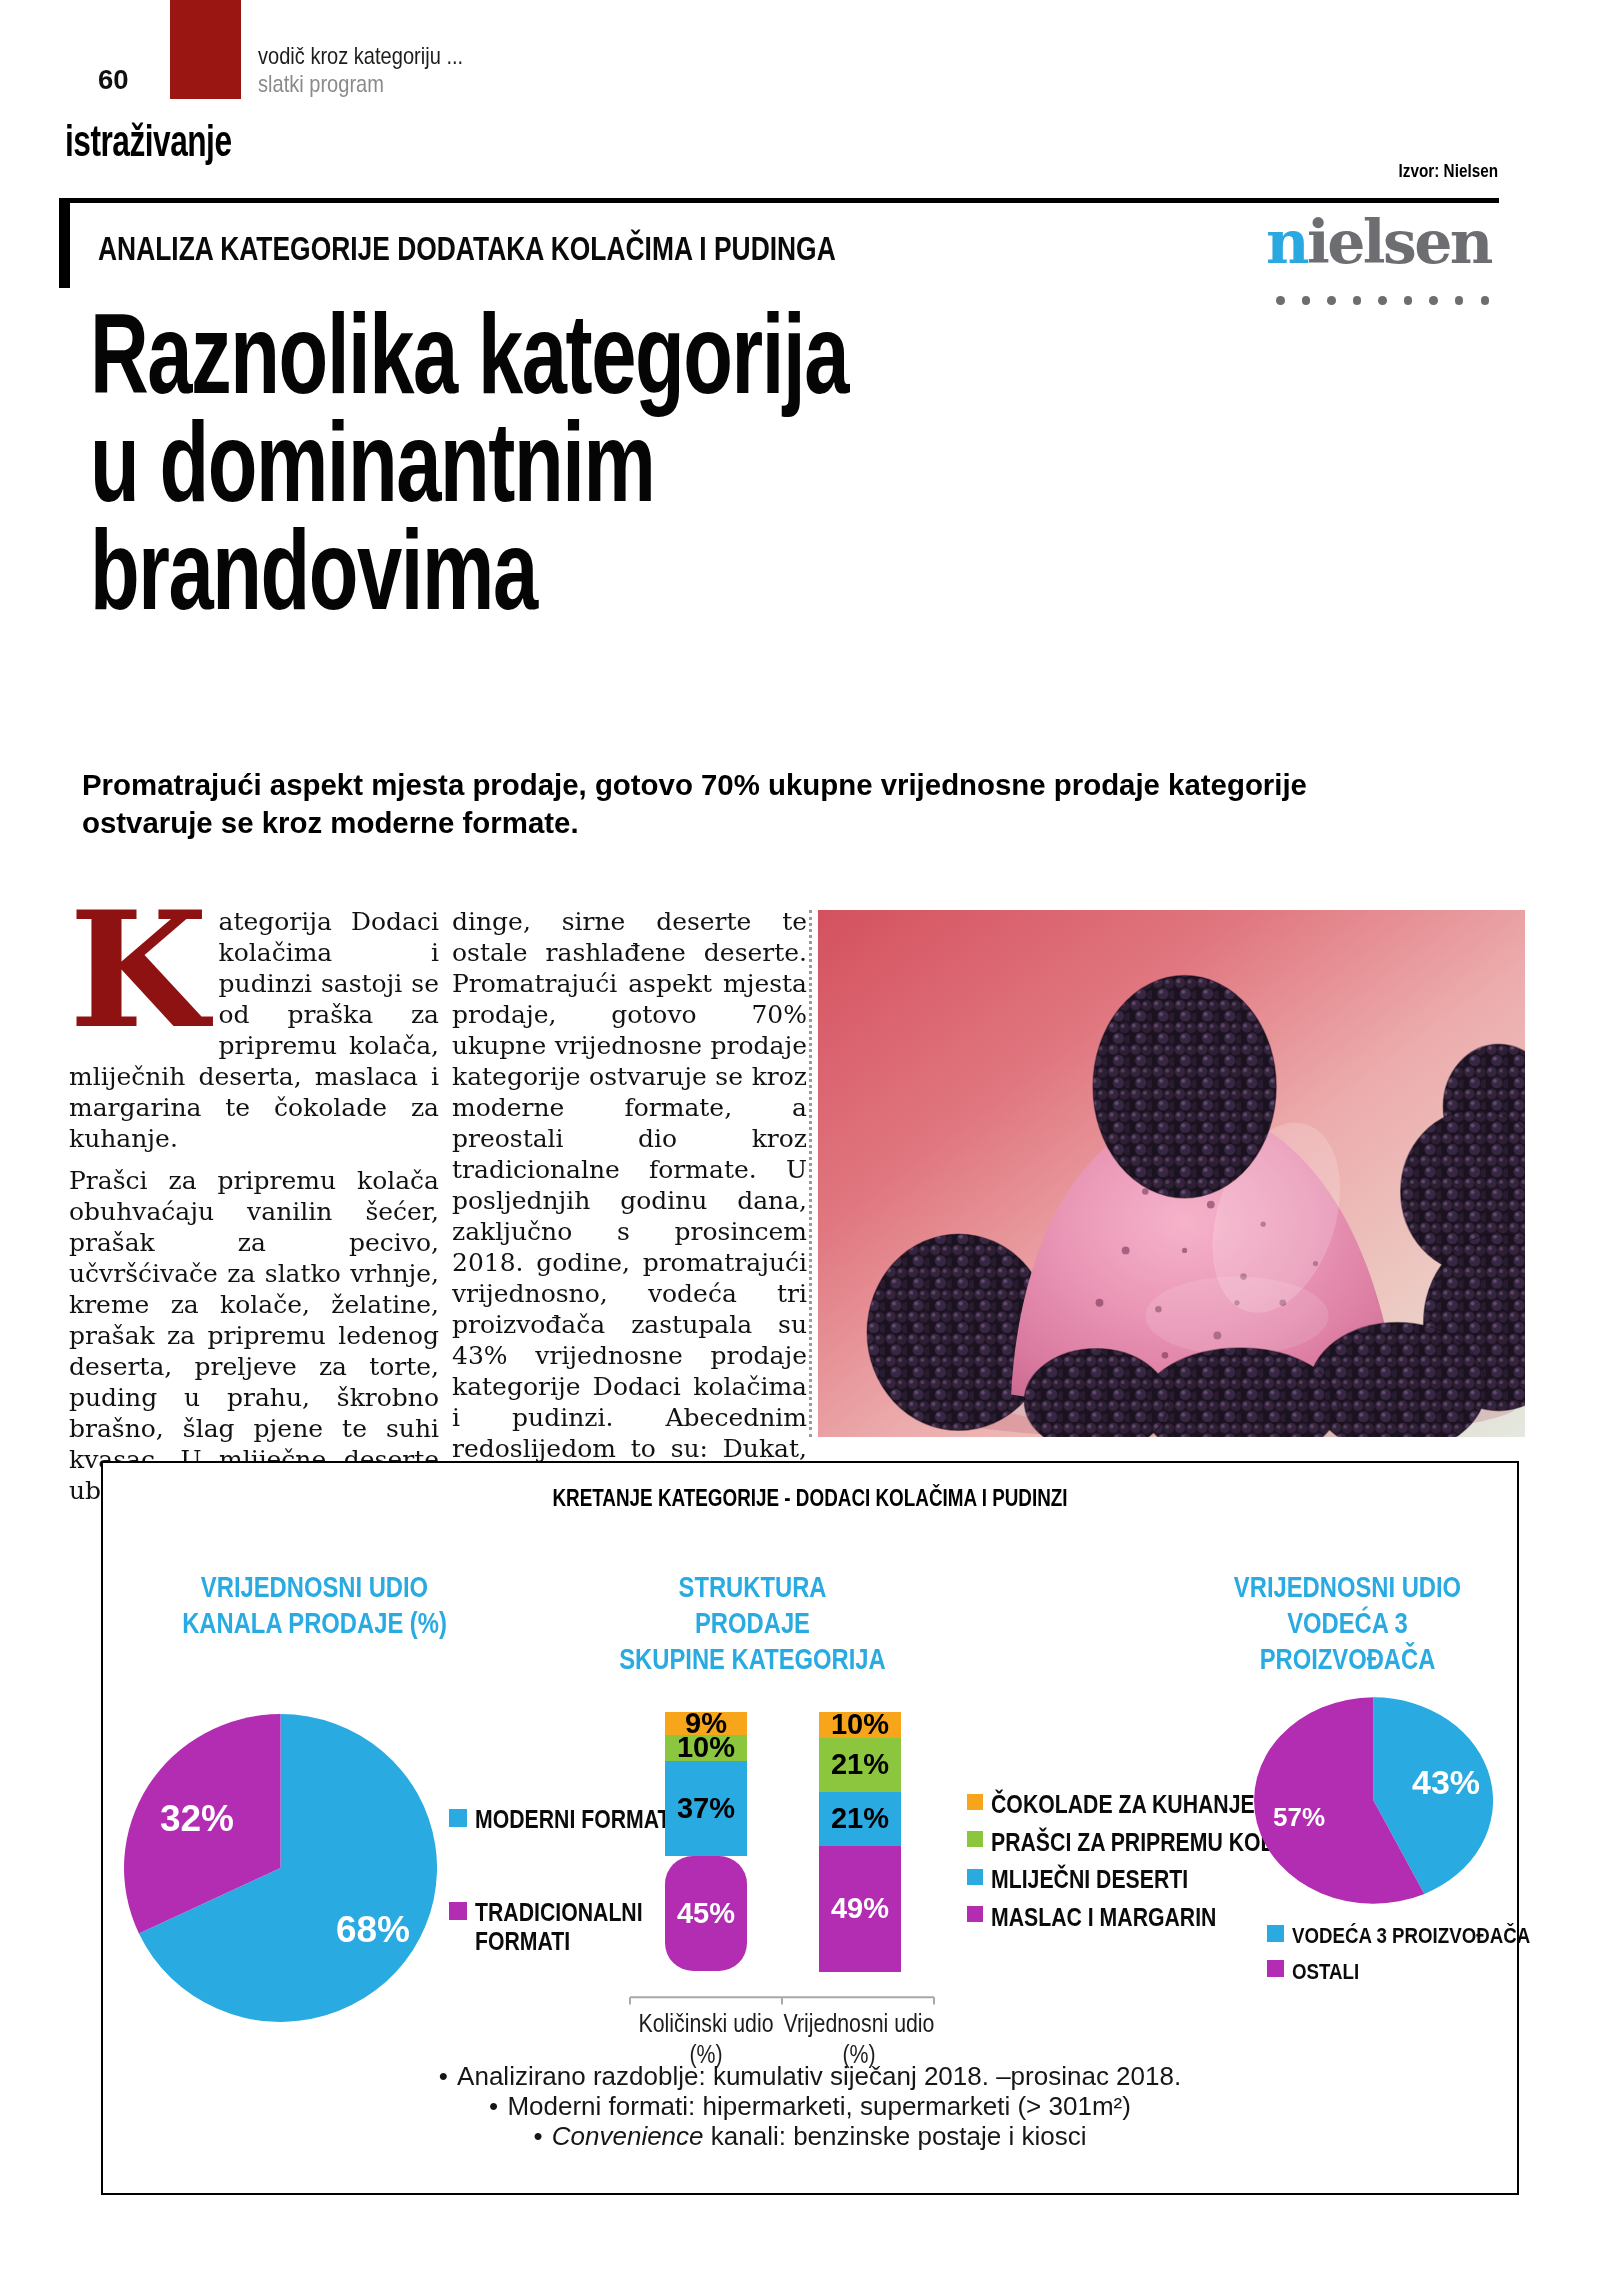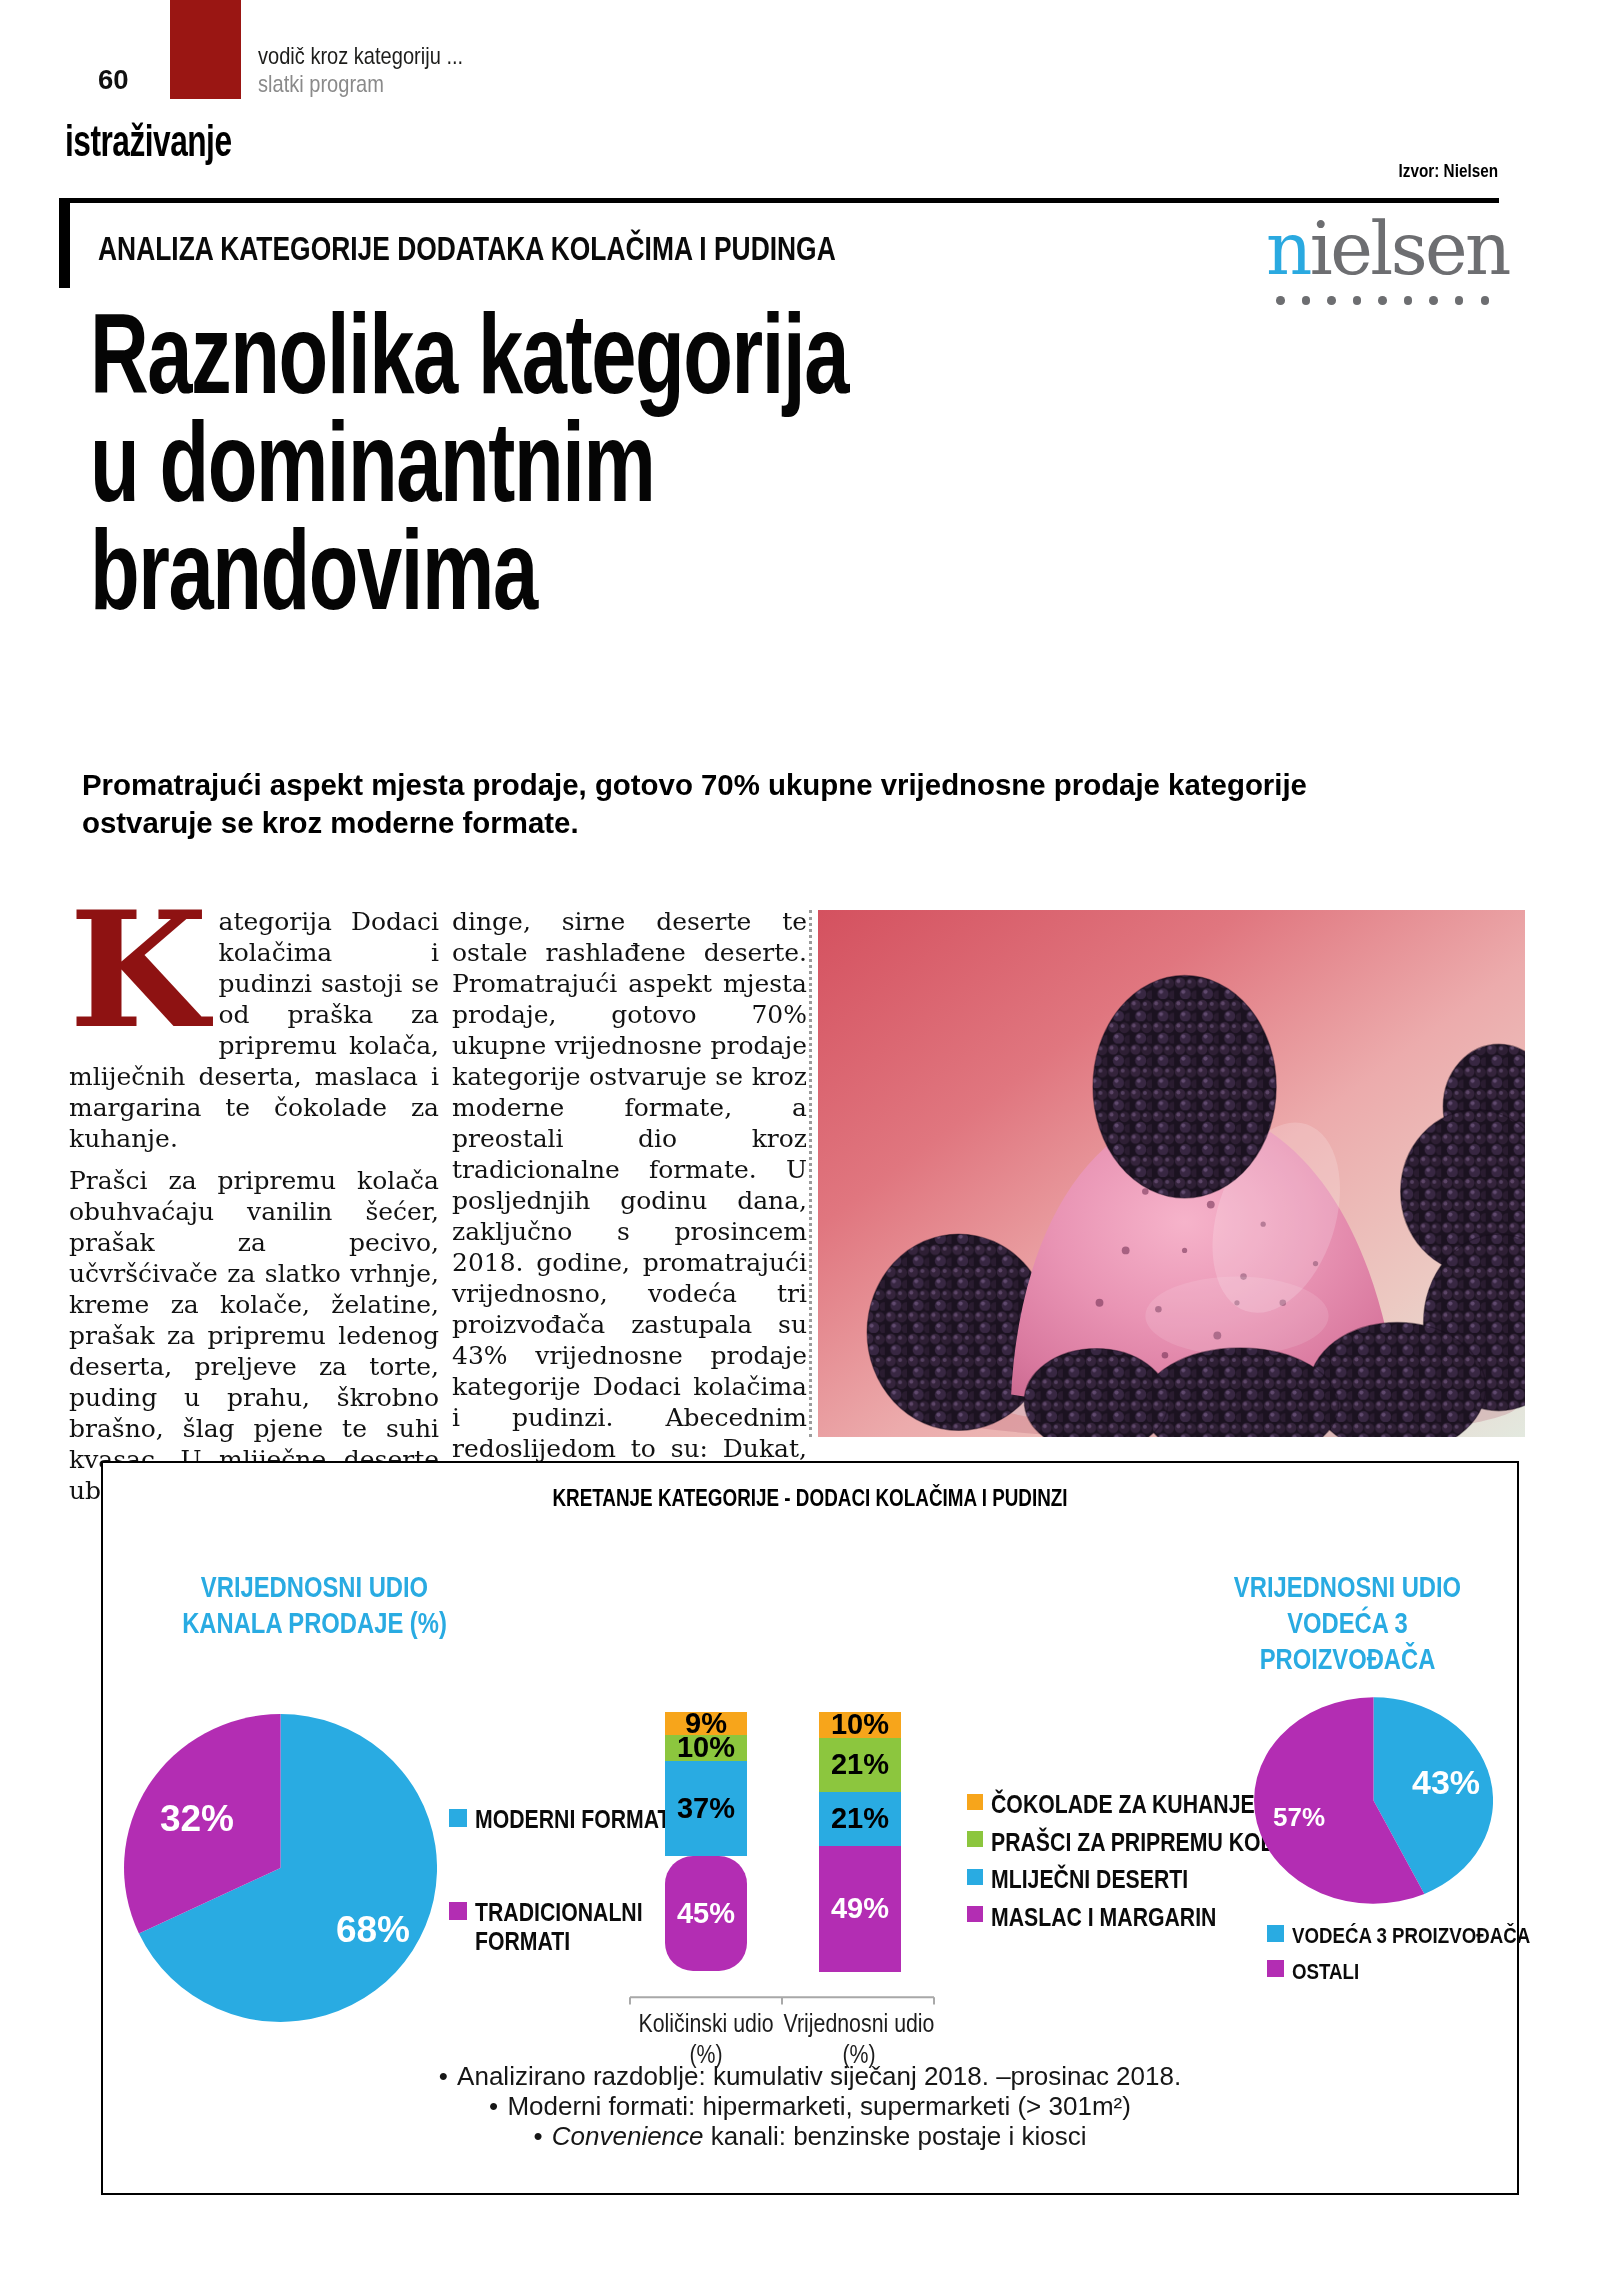--- a/index.html
+++ b/index.html
@@ -33,7 +33,7 @@
   .article-kicker{left:98px;top:230px;width:1243px;font-size:33px;font-weight:700;color:#0a0a0a;transform:scaleX(.8);transform-origin:0 0;white-space:nowrap;}
 
   
-  .nielsen{left:1266px;top:207px;font-family:"DejaVu Serif","Liberation Serif",serif;font-size:72px;letter-spacing:-2.6px;color:var(--niel-gray);}
+  .nielsen{left:1266px;top:207px;font-family:"DejaVu Serif","Liberation Serif",serif;font-size:60px;letter-spacing:-2.6px;color:var(--niel-gray);font-weight:bold;}
   .nielsen .n1{color:var(--niel-blue);}
   .nielsen-dots{left:1276px;top:296px;width:213px;display:flex;justify-content:space-between;}
   .nielsen-dots i{width:8.5px;height:8.5px;border-radius:50%;background:var(--niel-gray);}

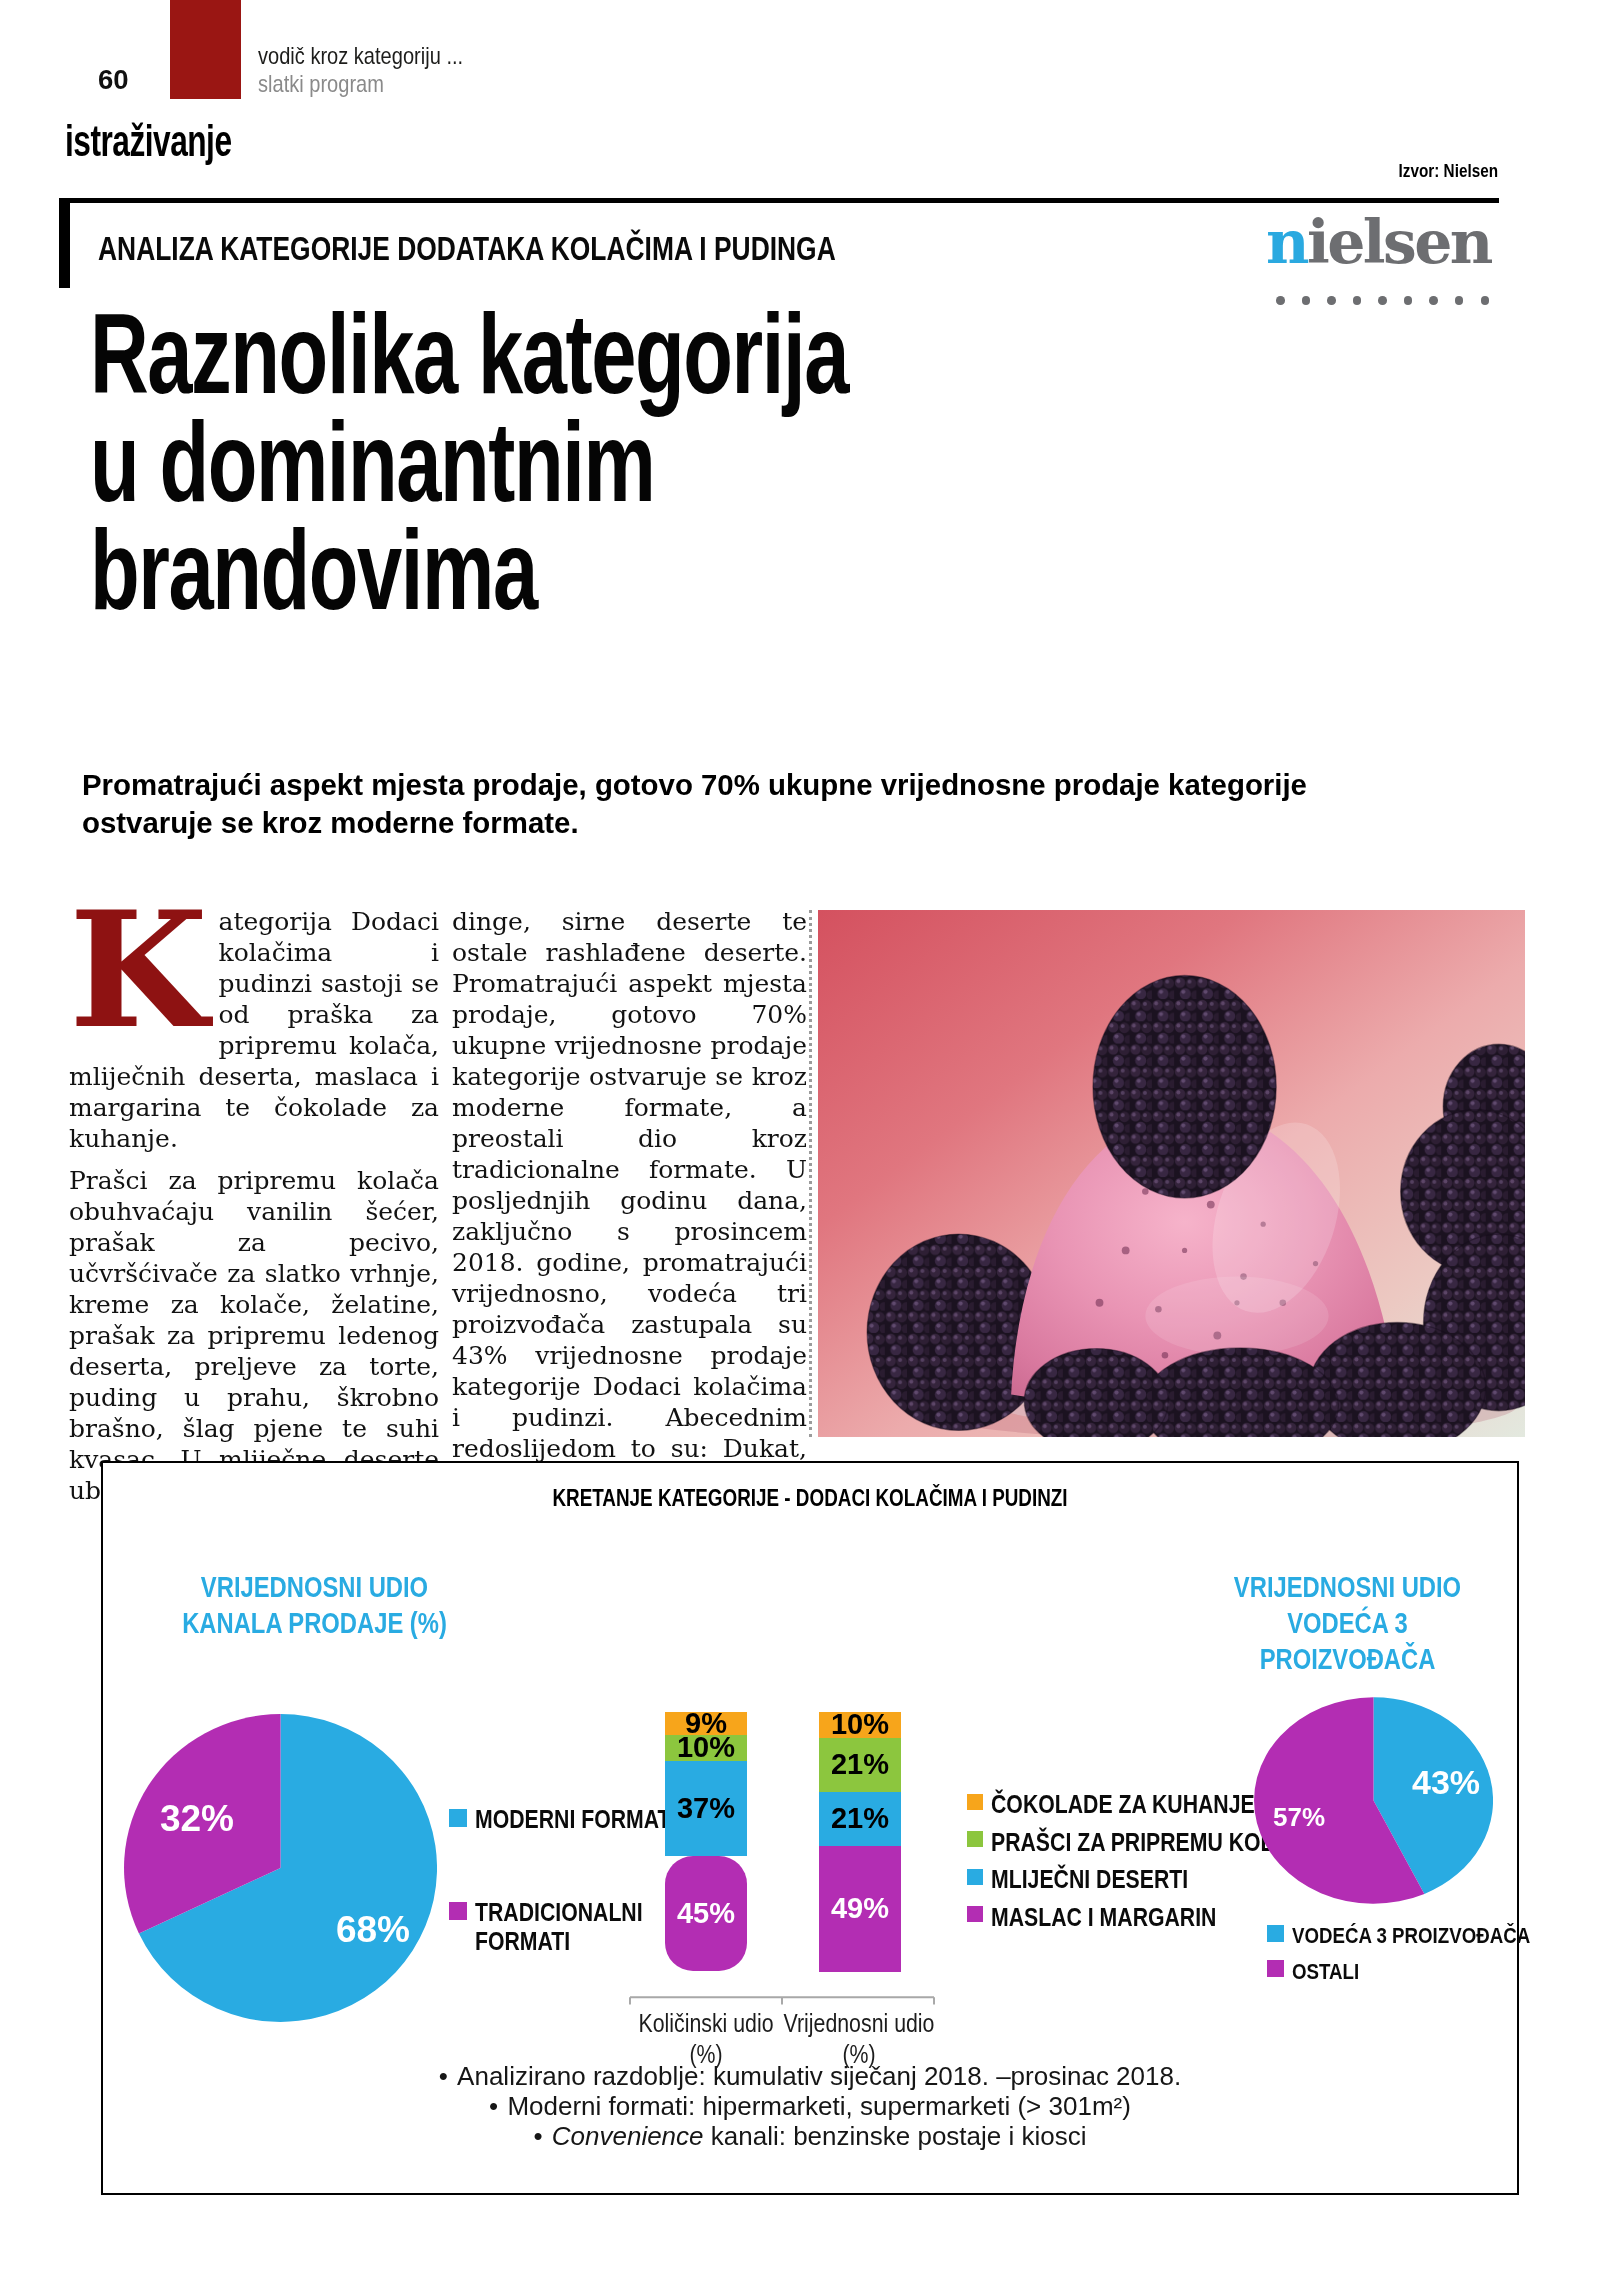--- a/index.html
+++ b/index.html
@@ -224,6 +224,10 @@
     <div class="cxc">VRIJEDNOSNI UDIO</div>
     <div class="cxc">KANALA PRODAJE (%)</div>
   </div>
+  <div class="abs chart-head head-b">
+    <div class="cxc">STRUKTURA PRODAJE</div>
+    <div class="cxc">SKUPINE KATEGORIJA</div>
+  </div>
   <div class="abs chart-head head-c">
     <div class="cxc">VRIJEDNOSNI UDIO</div>
     <div class="cxc">VODEĆA 3</div>

